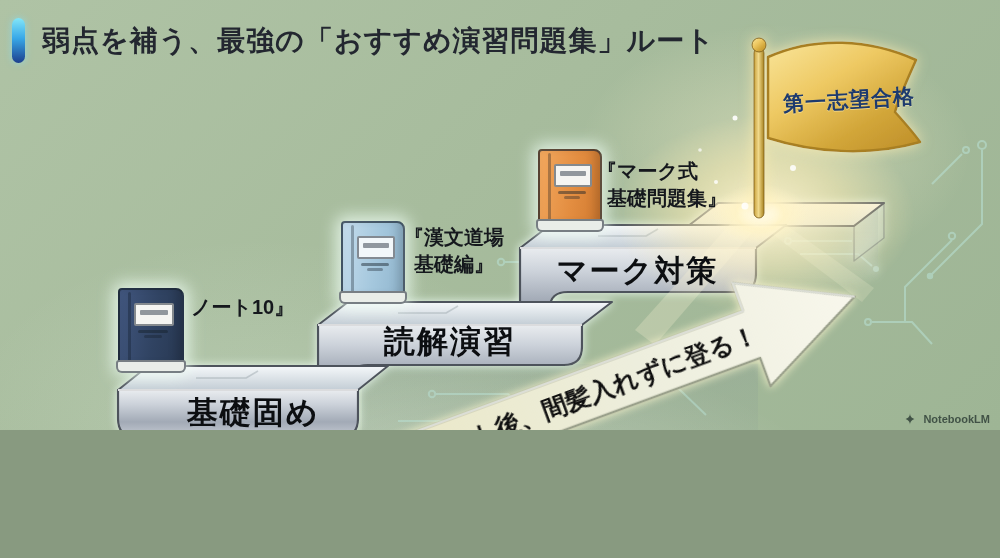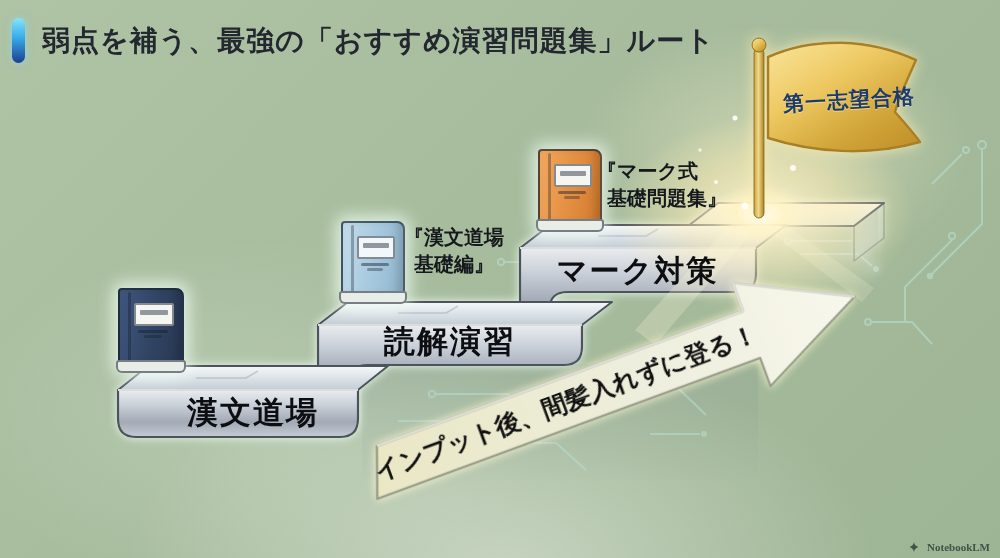--- a/index.html
+++ b/index.html
@@ -4,8 +4,8 @@
 <style>
   html,body{margin:0;padding:0;background:#889a80;}
   .stage{
-    position:relative;width:1000px;height:558px;overflow:hidden;
-    font-family:Liberation Serif, serif;
+    position:relative;width:1000px;height:430px;overflow:hidden;
+    font-family:Liberation Sans, sans-serif;
     background:
       radial-gradient(ellipse 280px 180px at 775px 150px, rgba(255,245,205,.40), rgba(255,245,205,0) 70%),
       radial-gradient(ellipse 520px 300px at 500px 565px, rgba(255,255,255,.38), rgba(255,255,255,0) 72%),

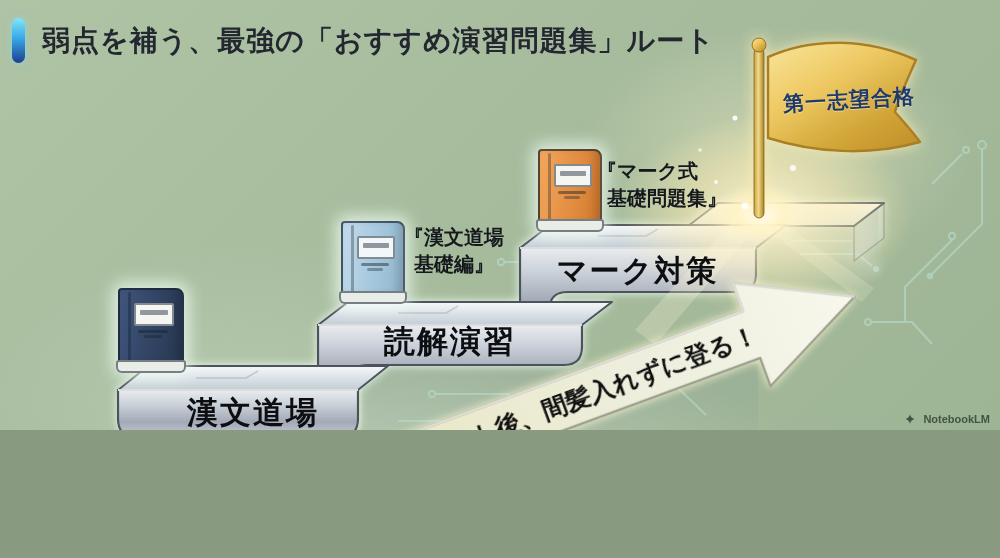--- a/index.html
+++ b/index.html
@@ -239,6 +239,7 @@
   </div>
 
   <div class="caption cap1">
+    <span class="l2">ノート10』</span>
   </div>
   <div class="caption cap3">
     <span>『マーク式</span>

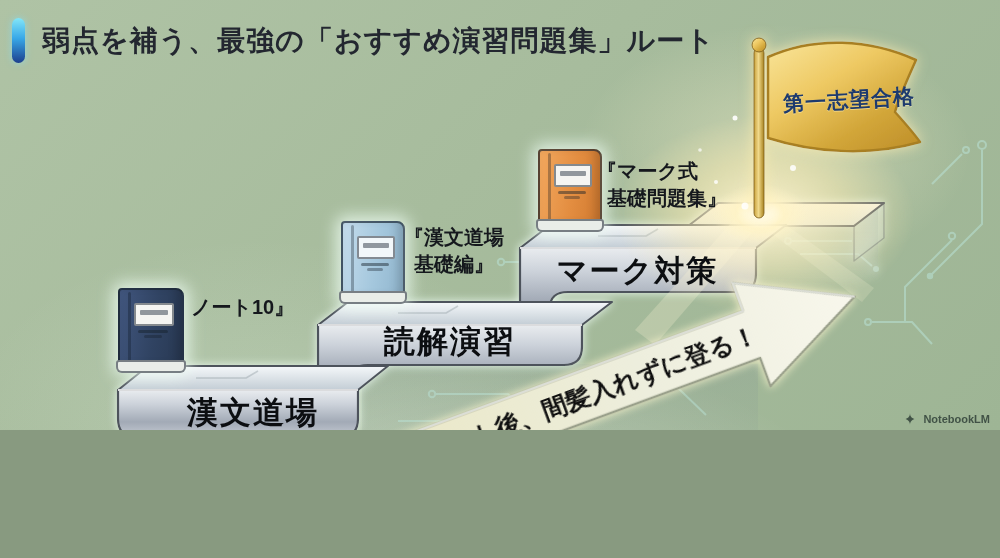--- a/index.html
+++ b/index.html
@@ -250,7 +250,7 @@
     <span class="l2">基礎編』</span>
   </div>
 
-  <div class="step-label sl1">漢文道場</div>
+  <div class="step-label sl1">基礎固め</div>
   <div class="step-label sl2">読解演習</div>
   <div class="step-label sl3">マーク対策</div>
 

